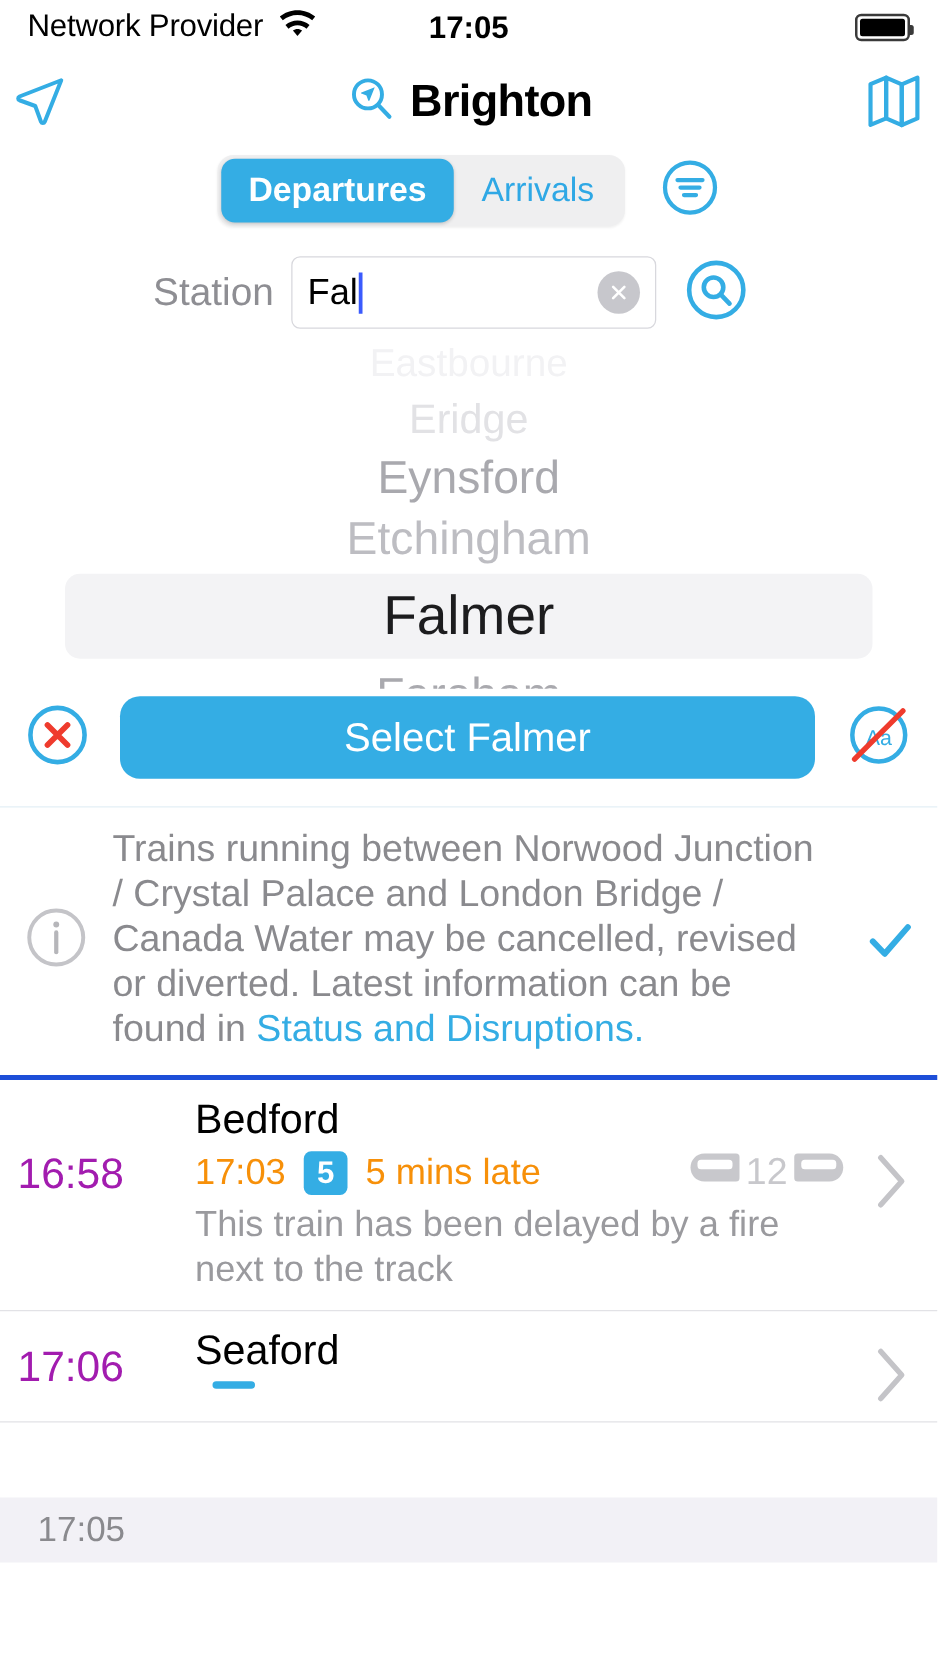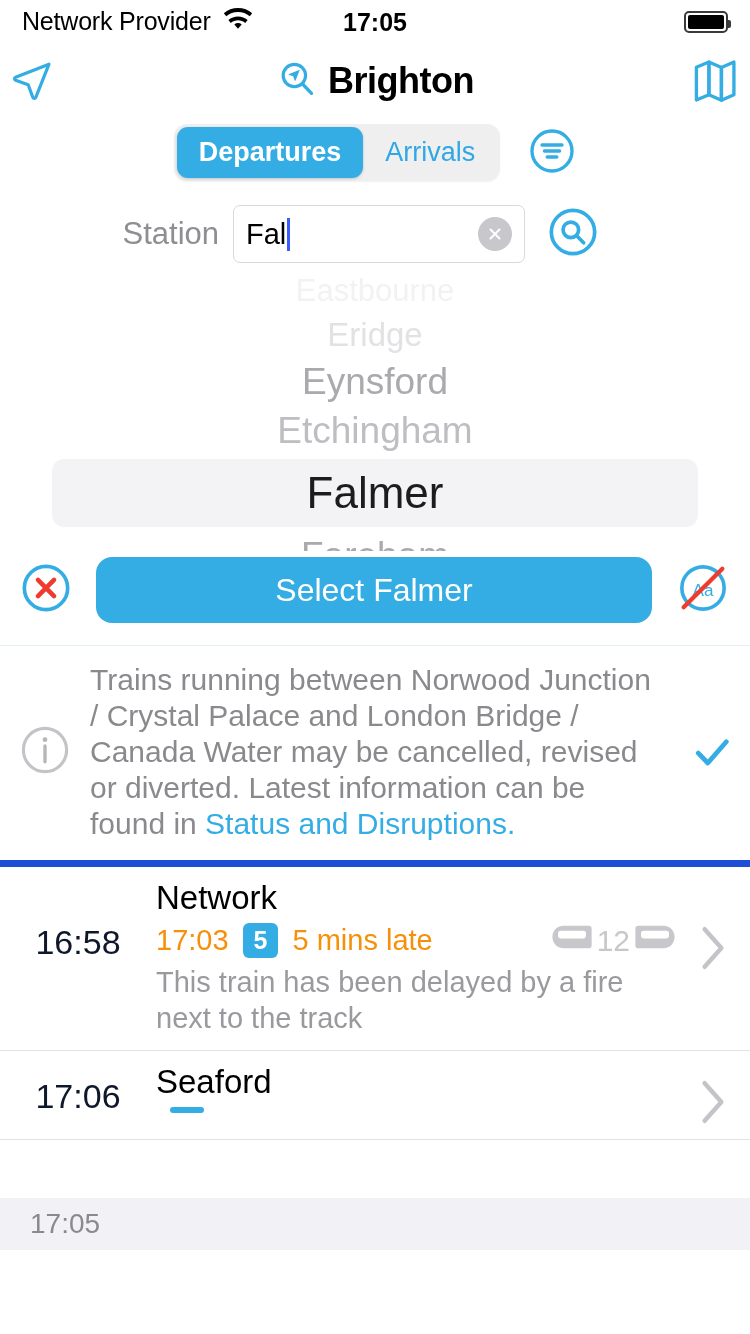--- a/index.html
+++ b/index.html
@@ -113,7 +113,7 @@
   .list { margin-top:22px; border-top:1px solid #e4eff6; }
   .notice {
     display:flex; align-items:center; padding: 16px 10px 18px 18px; gap:18px;
-    border-bottom:7px solid #1d4ed8;
+    border-bottom:4px solid #1d4ed8;
   }
   .notice-text {
     flex:1; font-size:30px; line-height:36px; color:#8a8a8e;

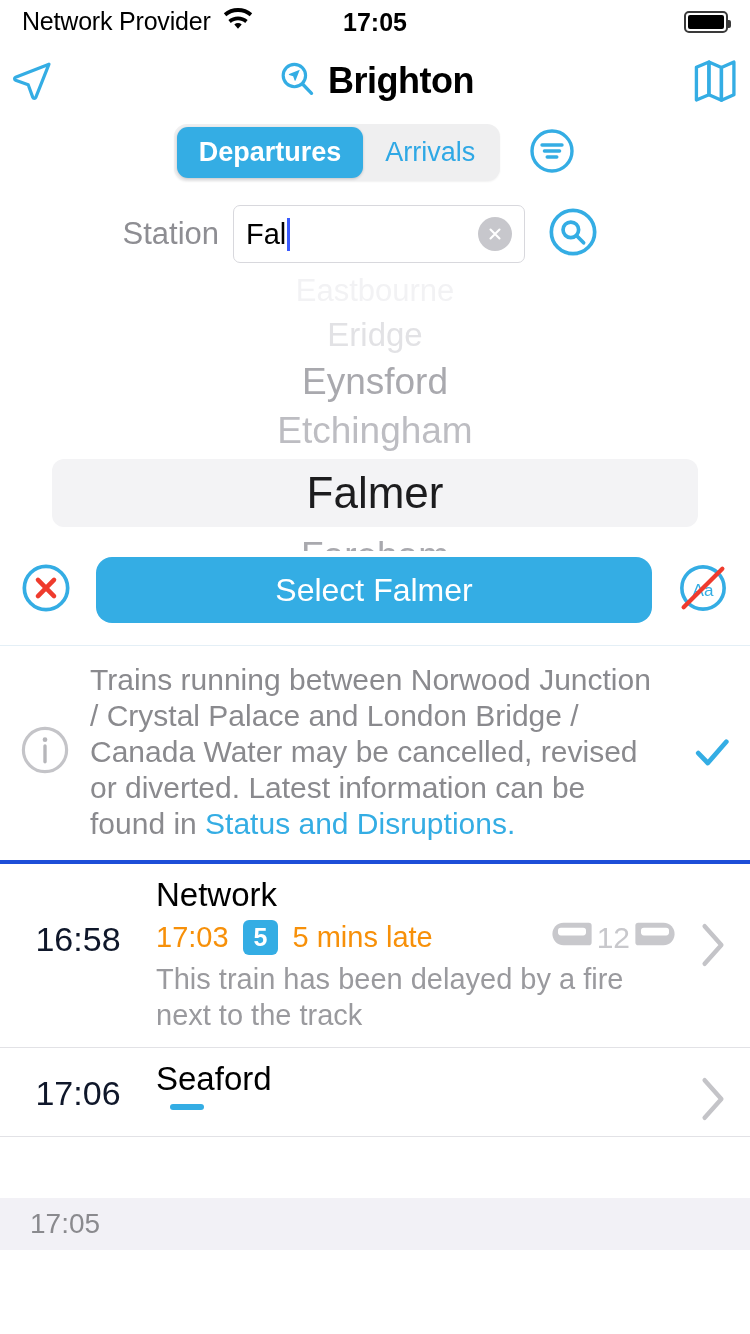--- a/index.html
+++ b/index.html
@@ -284,7 +284,7 @@
     <div class="train-row">
       <div class="train-time">16:58</div>
       <div class="train-main">
-        <div class="train-dest">Network</div>
+        <div class="train-dest">Bedford</div>
         <div class="train-meta">
           <span class="expected">17:03</span>
           <span class="platform">5</span>

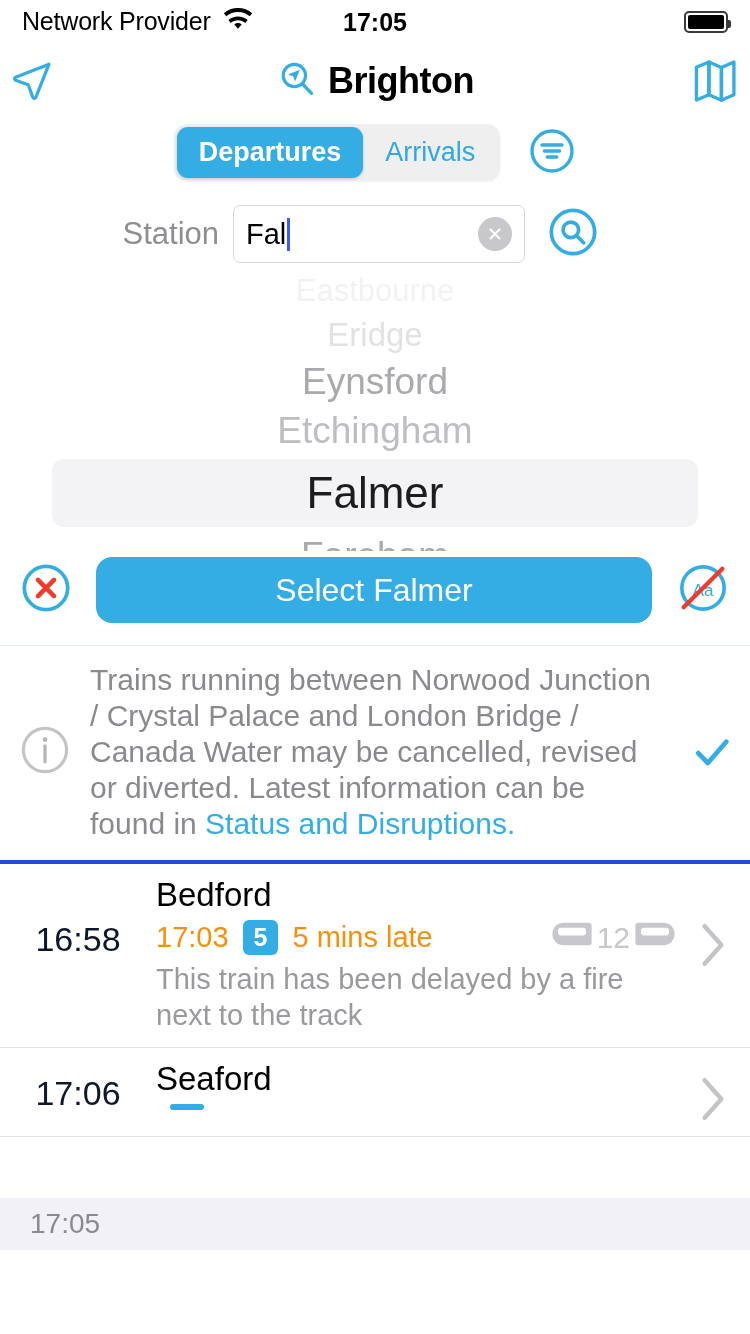--- a/index.html
+++ b/index.html
@@ -126,7 +126,7 @@
     border-bottom:1px solid #e2e2e6; gap:14px;
   }
   .train-time {
-    width:128px; font-size:34px; color:#0f172a; padding-top:44px; text-align:center;
+    width:128px; font-size:34px; color:#a21caf; padding-top:44px; text-align:left;
   }
   .train-main { flex:1; }
   .train-dest { font-size:33px; color:#000; margin-bottom:6px; }

